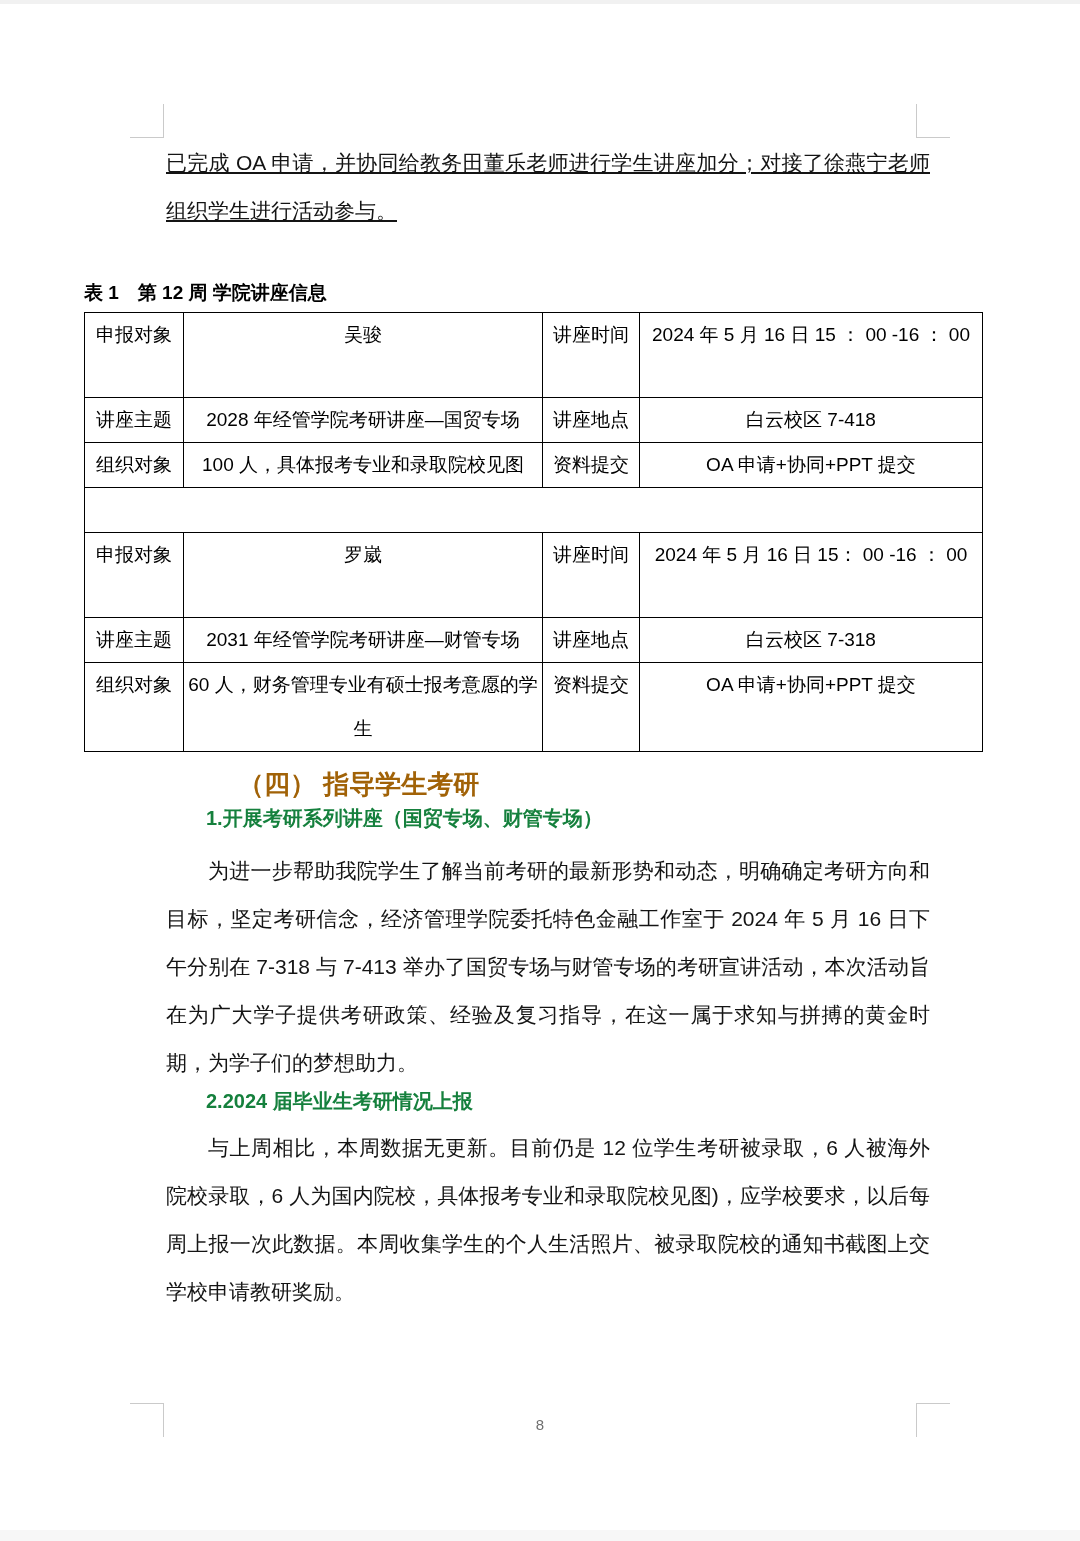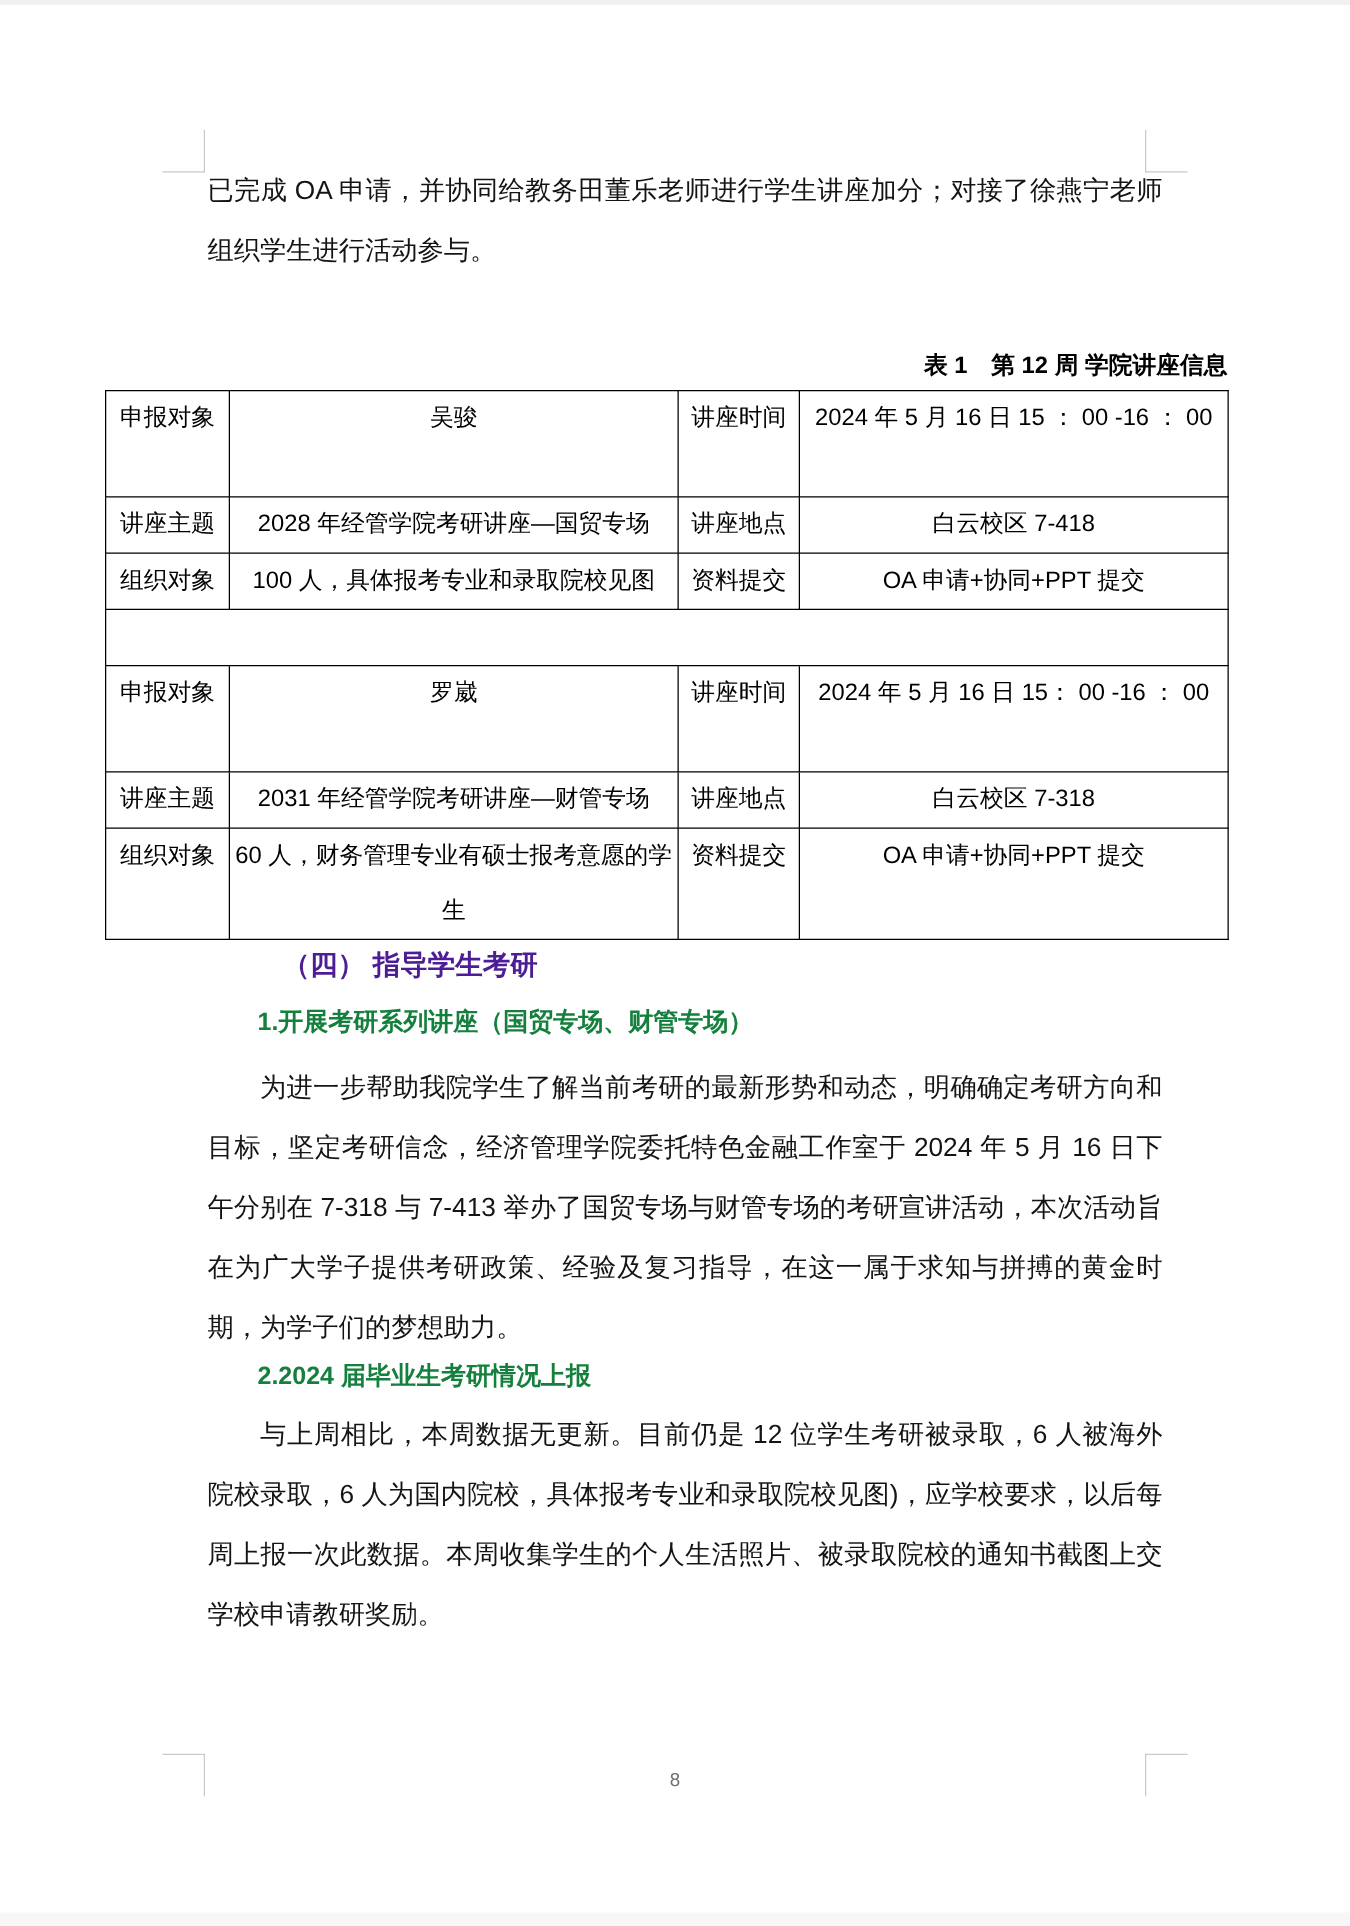--- a/index.html
+++ b/index.html
@@ -27,7 +27,7 @@
     text-align:justify;text-align-last:left;
     color:#141414;margin:0;
   }
-  .intro{top:129px;}
+  .intro{top:139px;text-decoration:underline;}
   .paraA{top:847px;text-indent:42px;}
   .paraB{top:1124px;text-indent:42px;}
 

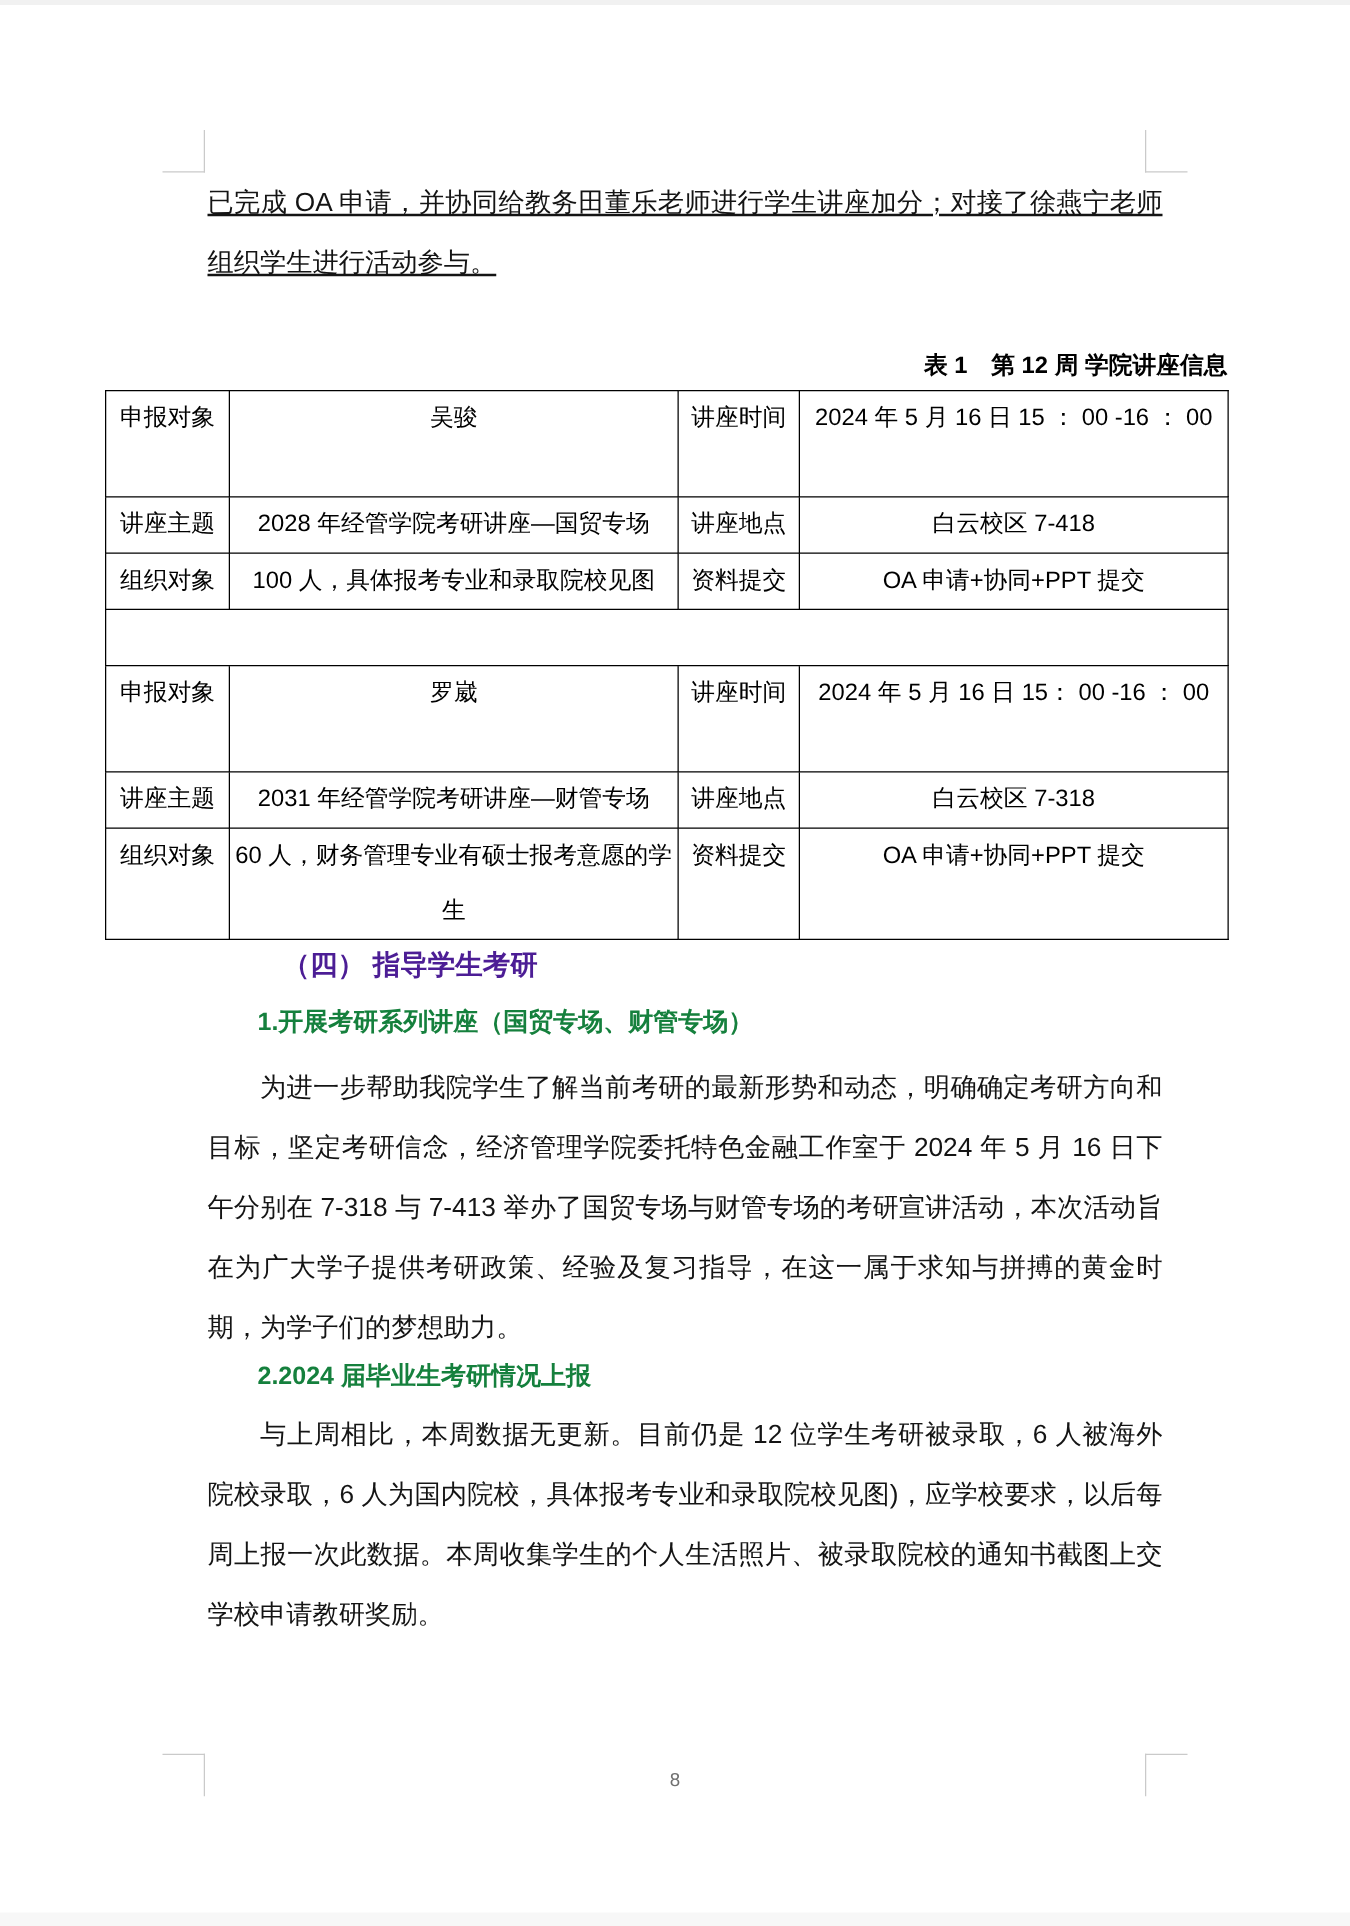--- a/index.html
+++ b/index.html
@@ -33,7 +33,7 @@
 
   .table-title{
     position:absolute;top:279px;left:84px;width:898px;
-    text-align:right;font-weight:bold;font-size:19px;line-height:28px;
+    text-align:left;font-weight:bold;font-size:19px;line-height:28px;
     color:#000;
   }
 

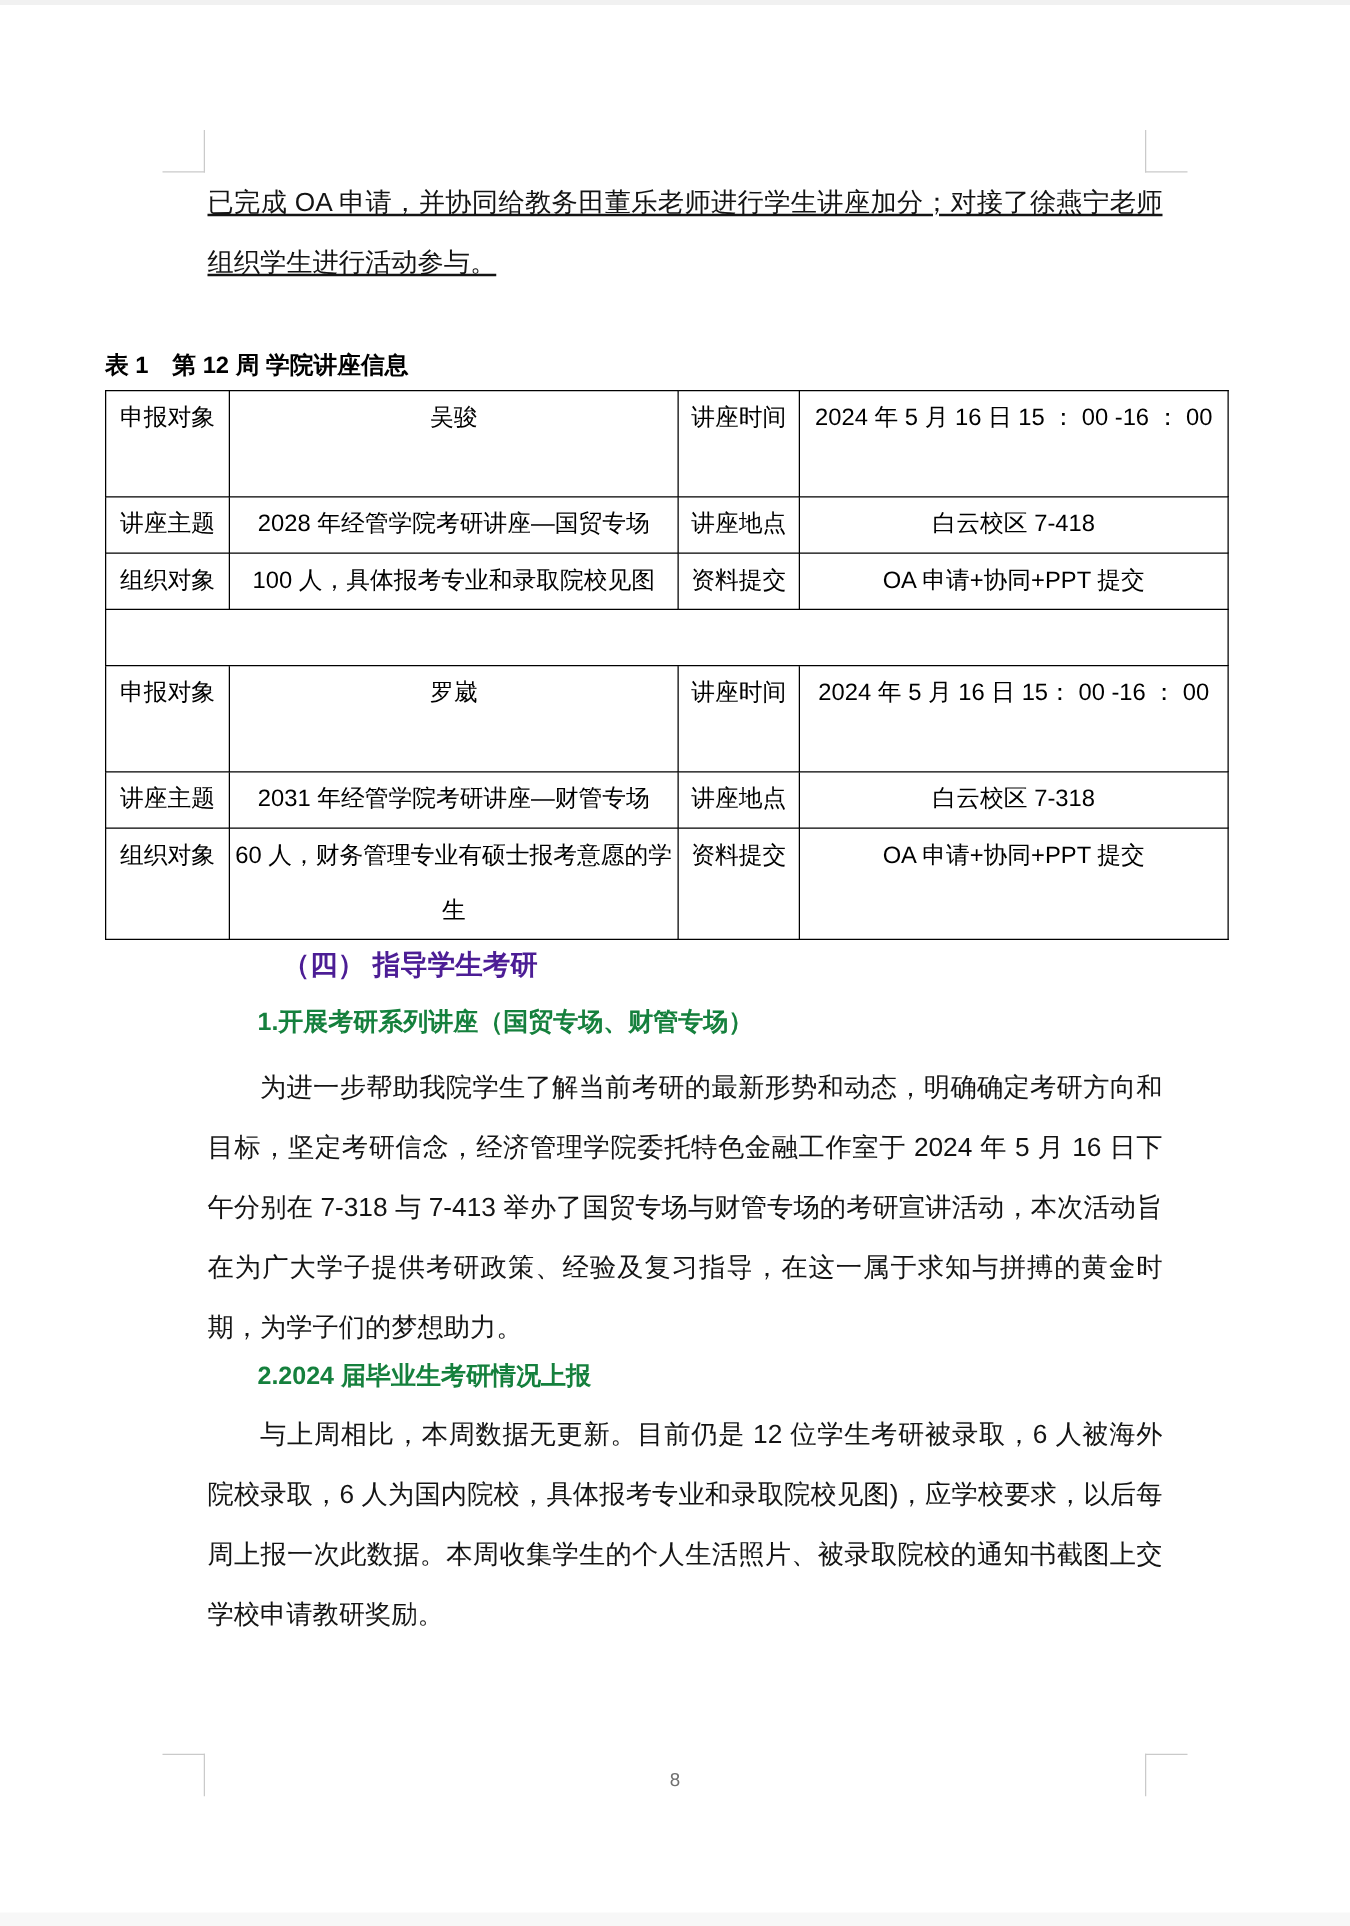--- a/index.html
+++ b/index.html
@@ -57,8 +57,8 @@
   tr.r-empty td{height:44px;}
 
   .h-section{
-    position:absolute;top:752px;left:166px;margin:4px;
-    padding-left:56px;font-size:22px;font-weight:bold;line-height:32px;color:#4c1d95;
+    position:absolute;top:752px;left:166px;margin:16px;
+    padding-left:56px;font-size:26px;font-weight:bold;line-height:32px;color:#a16207;
   }
   .h-sub{
     position:absolute;left:206px;margin:0;

